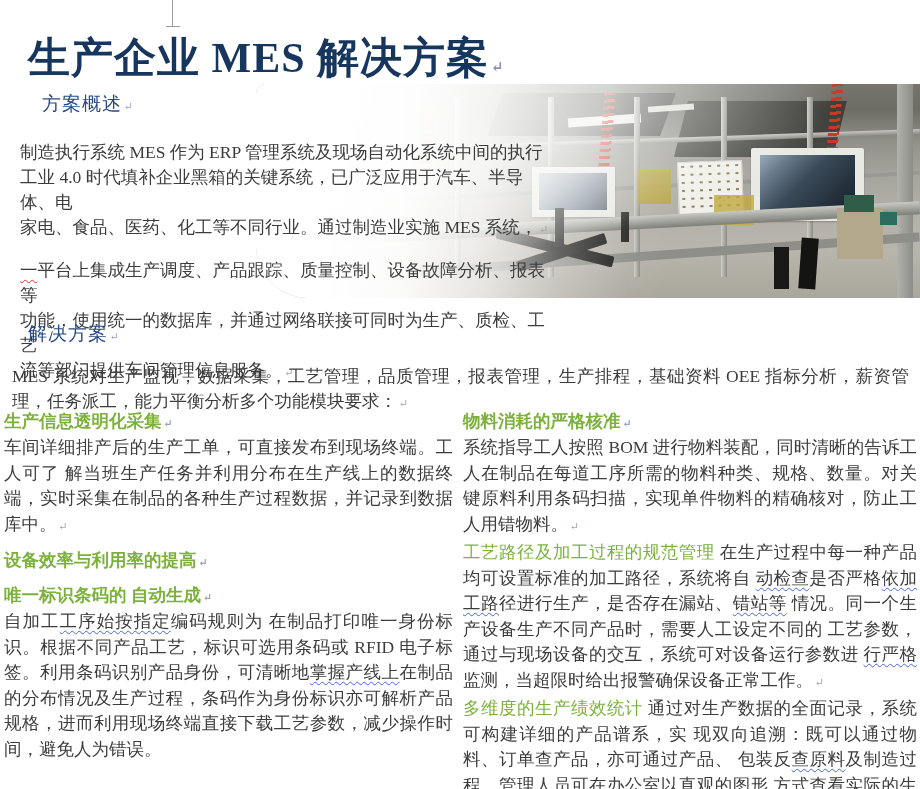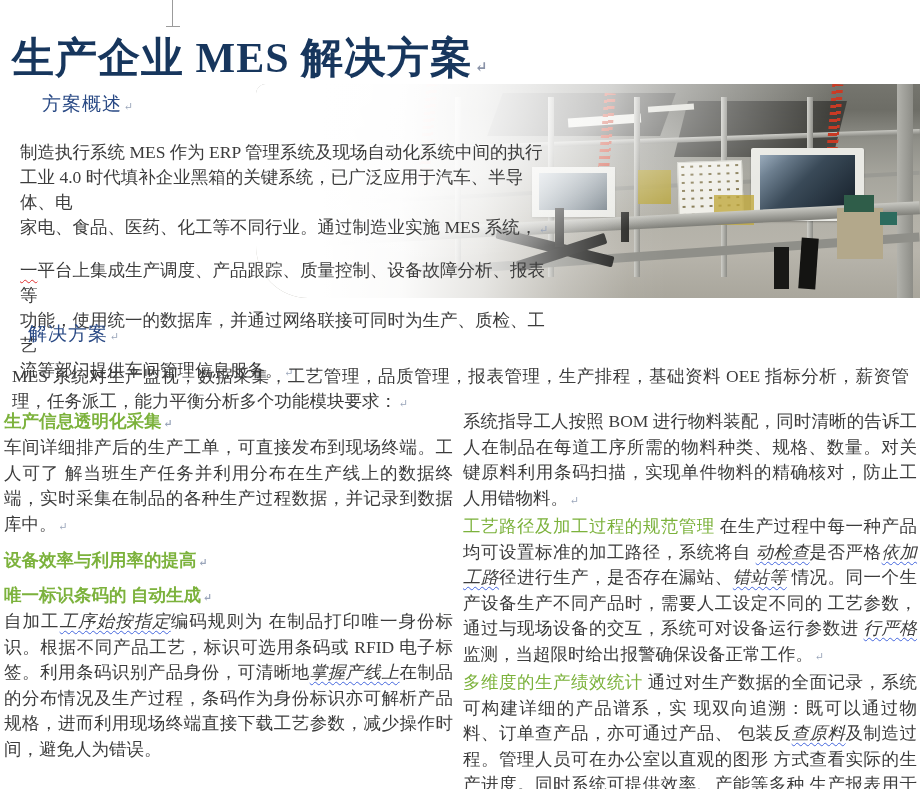--- a/index.html
+++ b/index.html
@@ -11,7 +11,7 @@
   .abs{position:absolute;}
   
   .doc-title{
-    left:12px;top:4px;width:860px;
+    left:28px;top:4px;width:860px;
     font-size:42px;line-height:52px;letter-spacing:1px;
     color:#17365d;white-space:nowrap;
   }

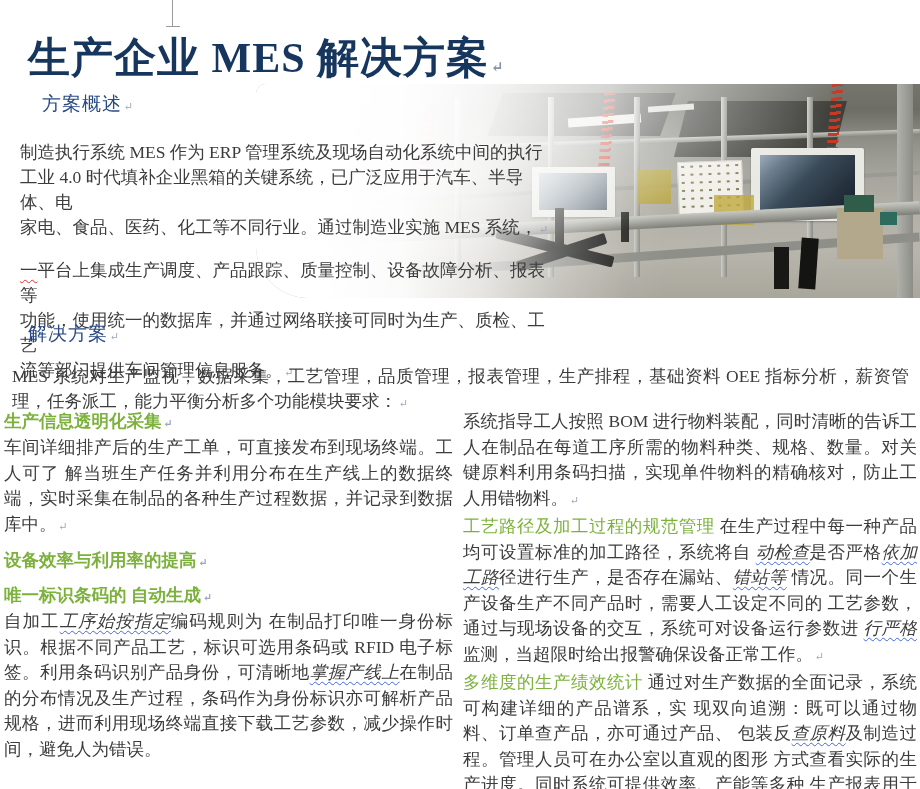--- a/index.html
+++ b/index.html
@@ -182,6 +182,7 @@
   </div>
 
   <div class="col-r">
+    <h3 class="green-h"><span>物料消耗的严格核准</span><span class="pmark">↵</span></h3>
     <p><span>系统指导工人按照 BOM 进行物料装配，同时清晰的告诉工人在制品在每道工序所需的物料种类、规格、数量。对关键原料利用条码扫描，实现单件物料的精确核对，防止工人用错物料。</span><span class="pmark">↵</span></p>
 
     <p class="mt"><span class="green-inline">工艺路径及加工过程的规范管理</span><span> 在生产过程中每一种产品均可设置标准的加工路径，系统将自 </span><span class="wb">动检查</span><span>是否严格</span><span class="wb">依加工路</span><span>径进行生产，是否存在漏站、</span><span class="wb">错站等</span><span> 情况。同一个生产设备生产不同产品时，需要人工设定不同的 工艺参数，通过与现场设备的交互，系统可对设备运行参数进 </span><span class="wb">行严格</span><span>监测，当超限时给出报警确保设备正常工作。</span><span class="pmark">↵</span></p>

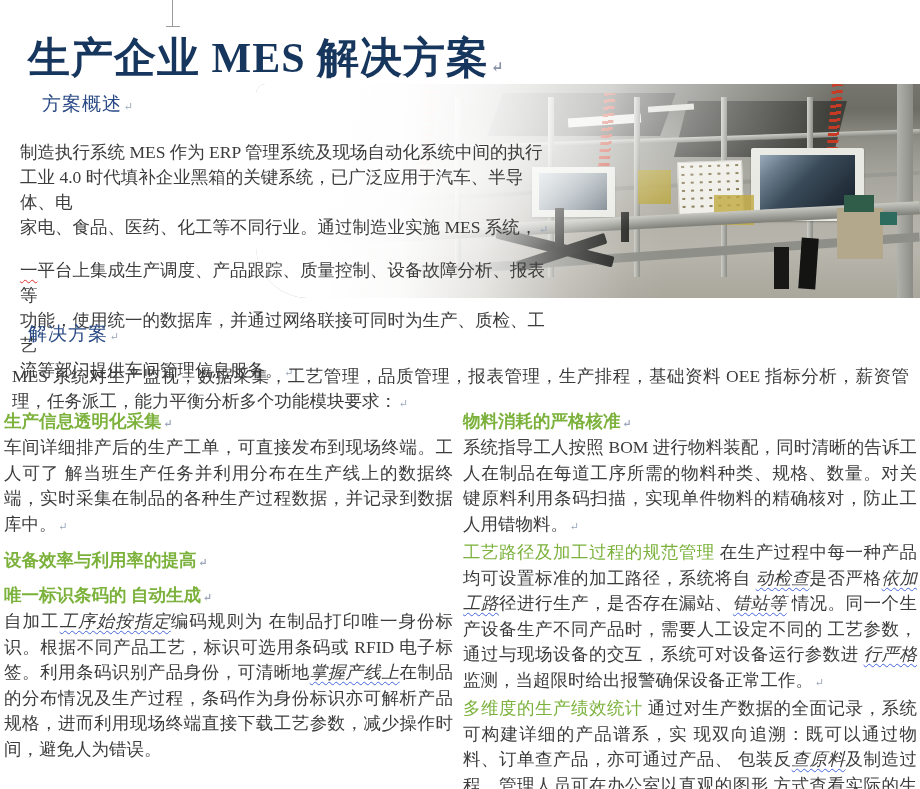--- a/index.html
+++ b/index.html
@@ -50,7 +50,6 @@
     text-decoration:underline;text-decoration-style:wavy;
     text-decoration-color:#4466dd;text-decoration-thickness:1px;
     text-underline-offset:3px;
-    font-style:italic;
   }
   .wr{
     text-decoration:underline;text-decoration-style:wavy;

